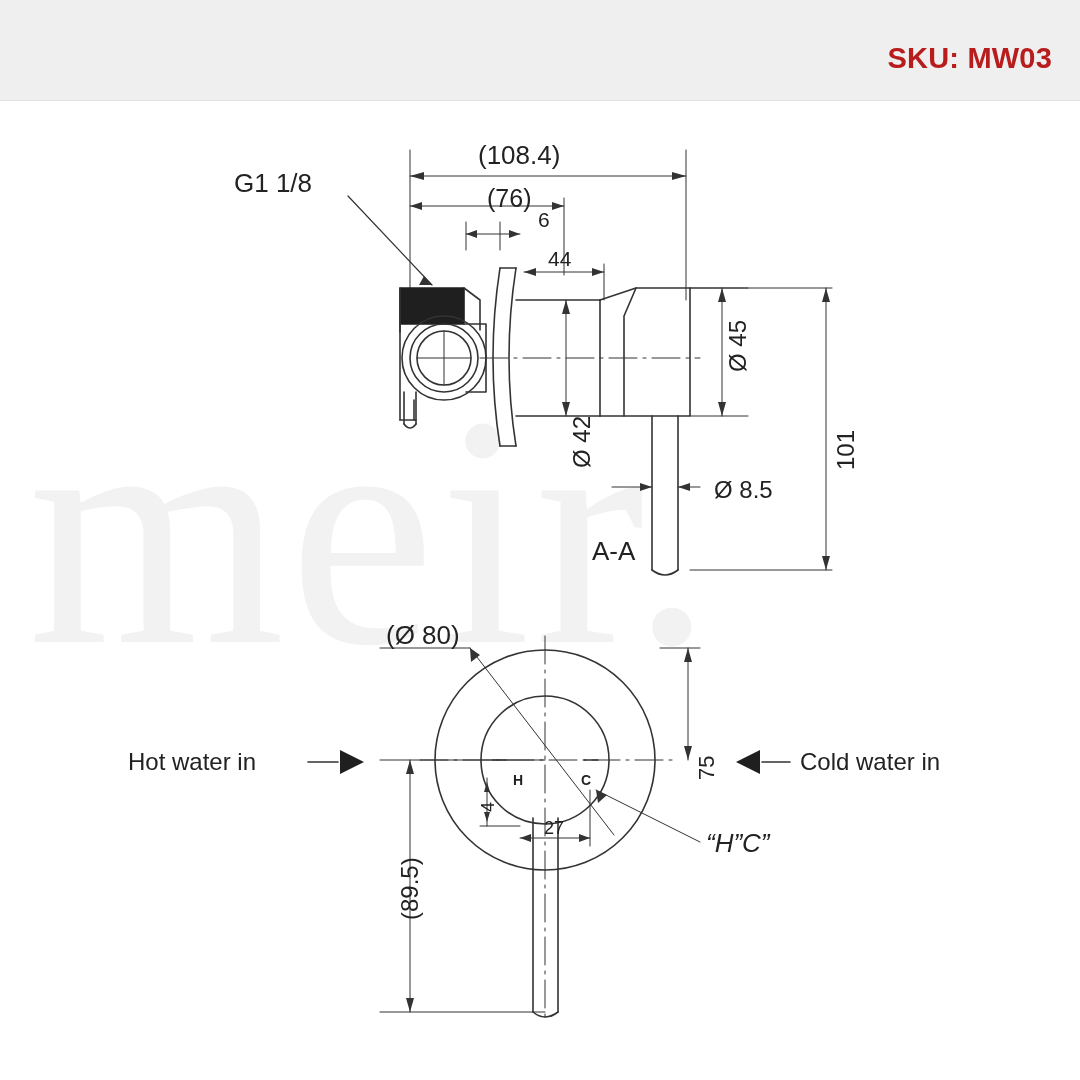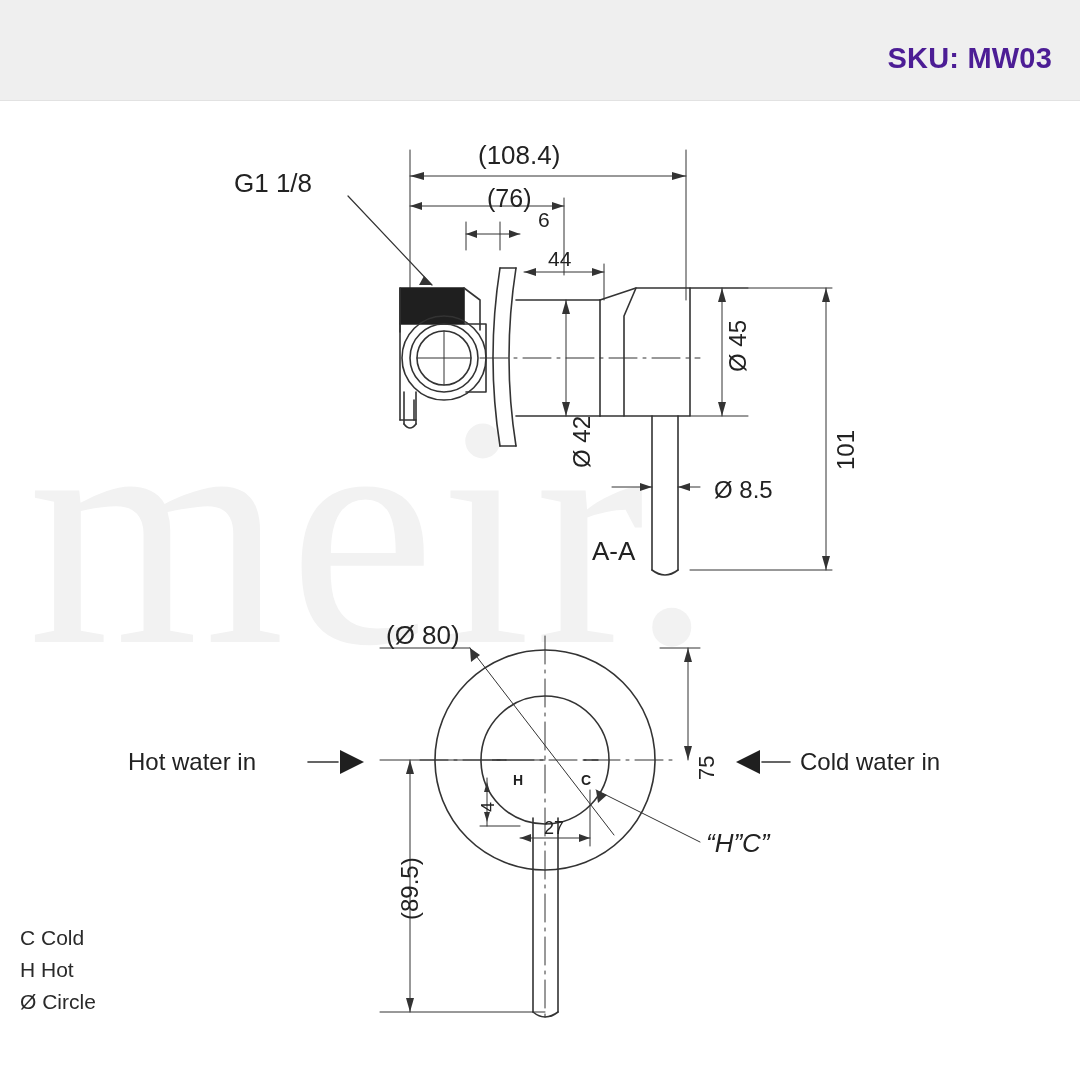--- a/index.html
+++ b/index.html
@@ -18,7 +18,7 @@
   }
   .sku{
     position:absolute;right:28px;top:42px;
-    font-size:29px;font-weight:bold;color:#4c1d95;
+    font-size:29px;font-weight:bold;color:#b91c1c;
     letter-spacing:0.2px;
   }
   .watermark{

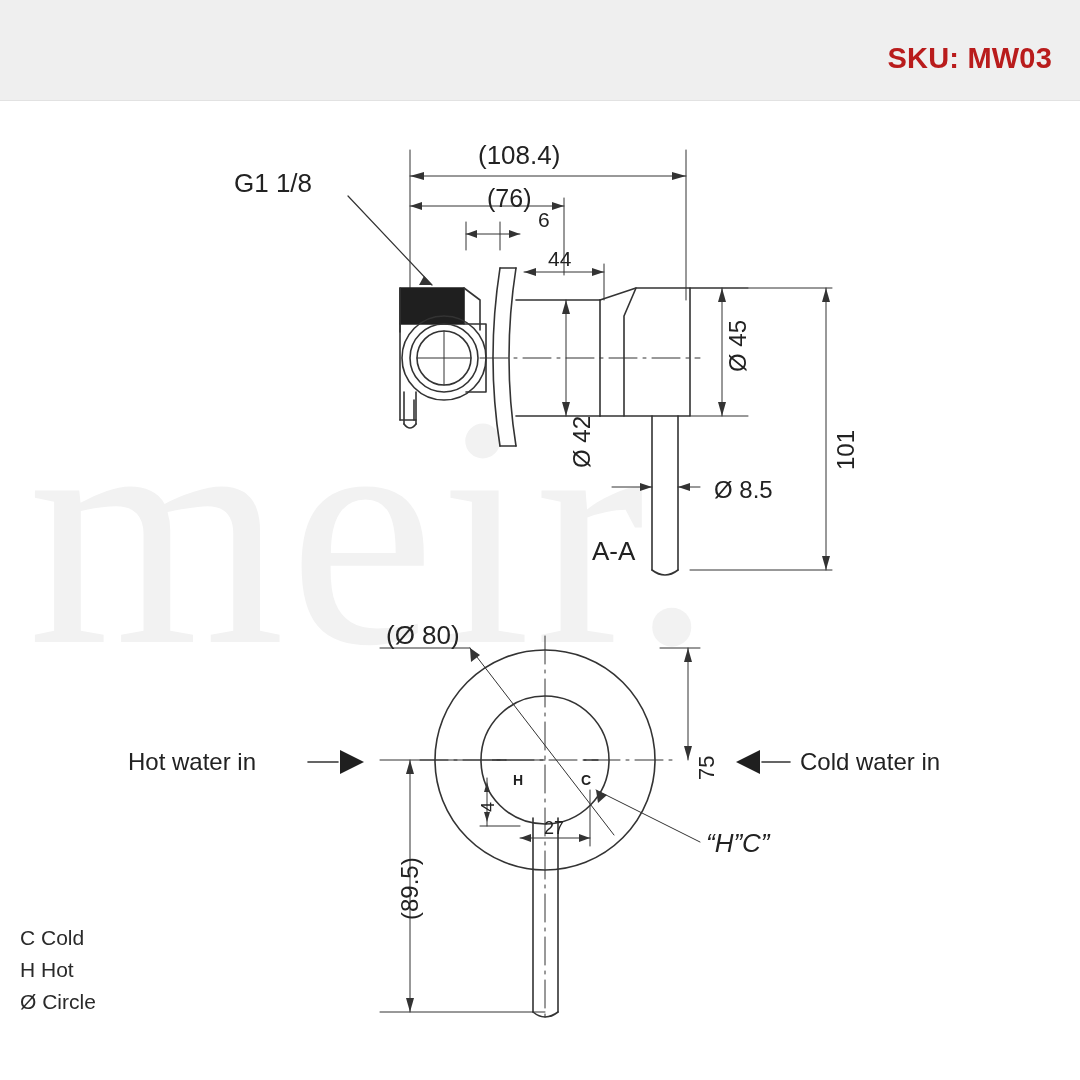--- a/index.html
+++ b/index.html
@@ -220,11 +220,6 @@
   <div class="lbl" style="left:128px;top:748px;font-size:24px;">Hot water in</div>
   <div class="lbl" style="left:800px;top:748px;font-size:24px;">Cold water in</div>
 
-  <div class="legend">
-    <div>C  Cold</div>
-    <div>H  Hot</div>
-    <div>Ø  Circle</div>
-  </div>
 
 </div>
 

